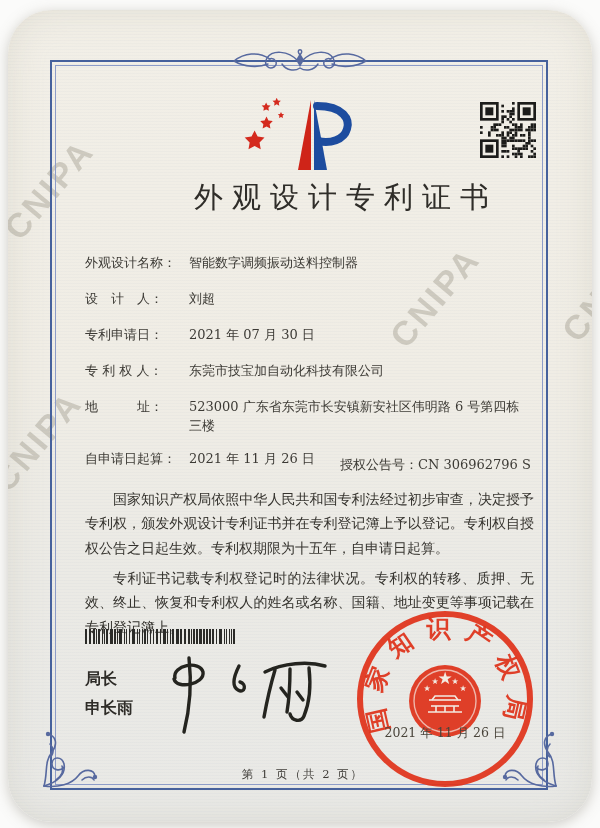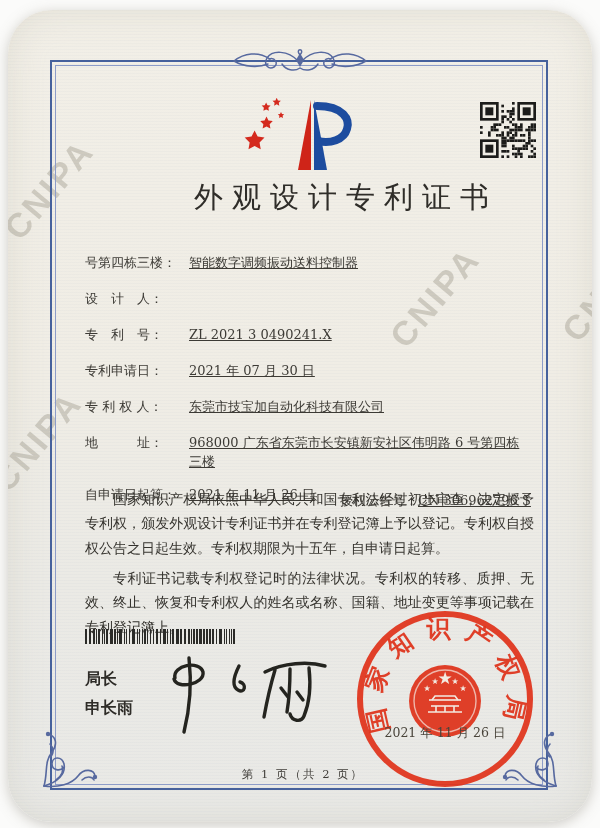--- a/index.html
+++ b/index.html
@@ -277,7 +277,7 @@
 
     <div class="fields">
       <div class="f-row">
-        <span class="f-label">号第四栋三楼：</span>
+        <span class="f-label">外观设计名称：</span>
         <span class="f-value">智能数字调频振动送料控制器</span>
       </div>
       <div class="f-row">

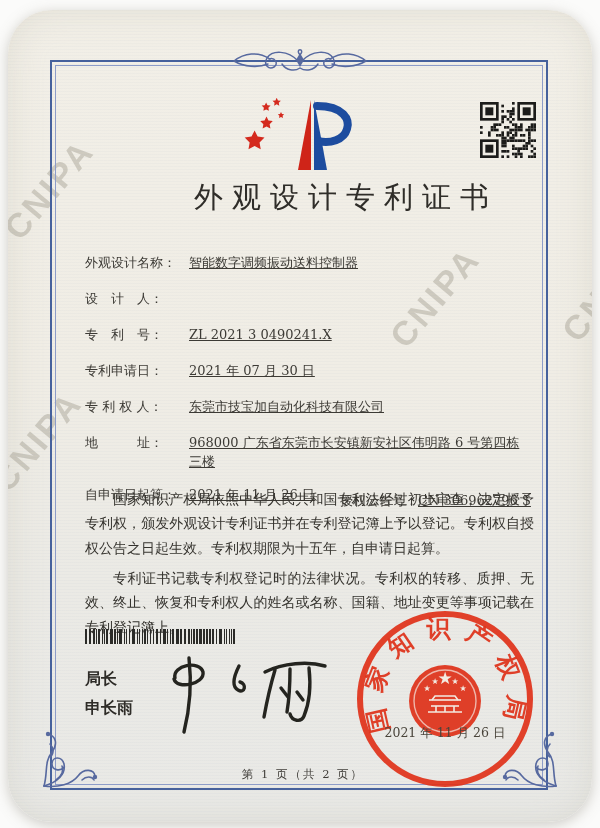--- a/index.html
+++ b/index.html
@@ -52,7 +52,7 @@
   .fields{position:absolute;left:77px;top:243px;width:452px;font-size:13px;color:#3c3a35;}
   .f-row{display:flex;line-height:19px;margin-bottom:17px;position:relative;}
   .f-label{flex:0 0 104px;}
-  .f-value{flex:1;text-decoration:underline;}
+  .f-value{flex:1;}
   .f-pair2{position:absolute;left:255px;top:6px;display:flex;}
   .f-pair2 .f-label{flex:0 0 78px;}
   .paras{

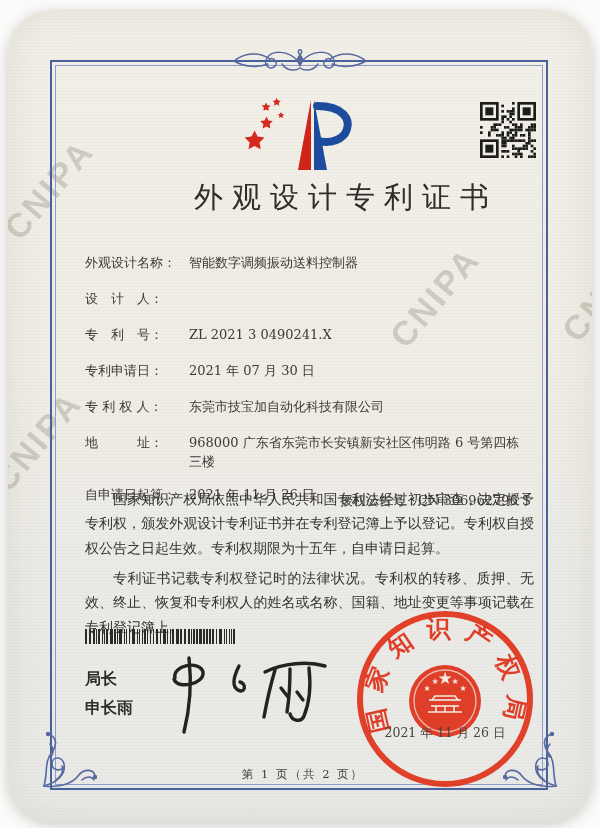--- a/index.html
+++ b/index.html
@@ -282,6 +282,7 @@
       </div>
       <div class="f-row">
         <span class="f-label">设　计　人：</span>
+        <span class="f-value">刘超</span>
       </div>
       <div class="f-row">
         <span class="f-label">专　利　号：</span>

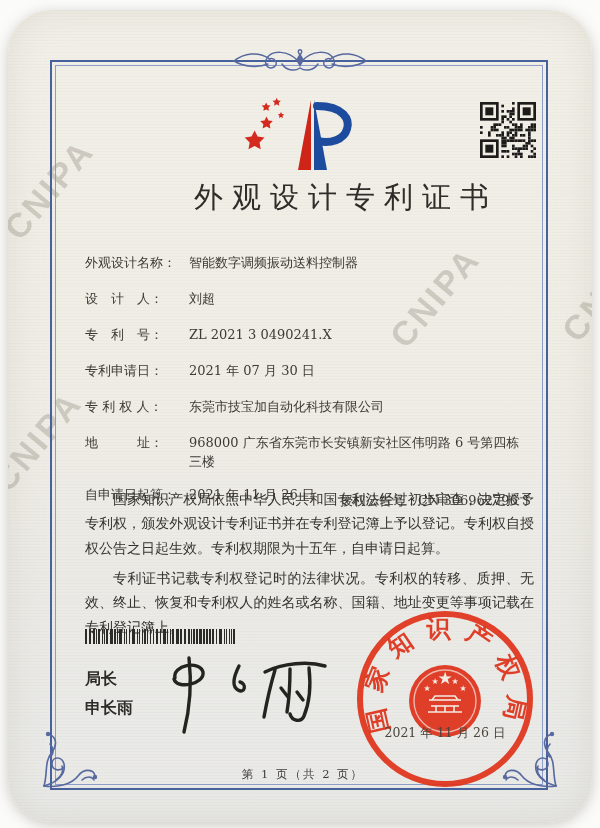--- a/index.html
+++ b/index.html
@@ -285,10 +285,6 @@
         <span class="f-value">刘超</span>
       </div>
       <div class="f-row">
-        <span class="f-label">专　利　号：</span>
-        <span class="f-value">ZL 2021 3 0490241.X</span>
-      </div>
-      <div class="f-row">
         <span class="f-label">专利申请日：</span>
         <span class="f-value">2021 年 07 月 30 日</span>
       </div>

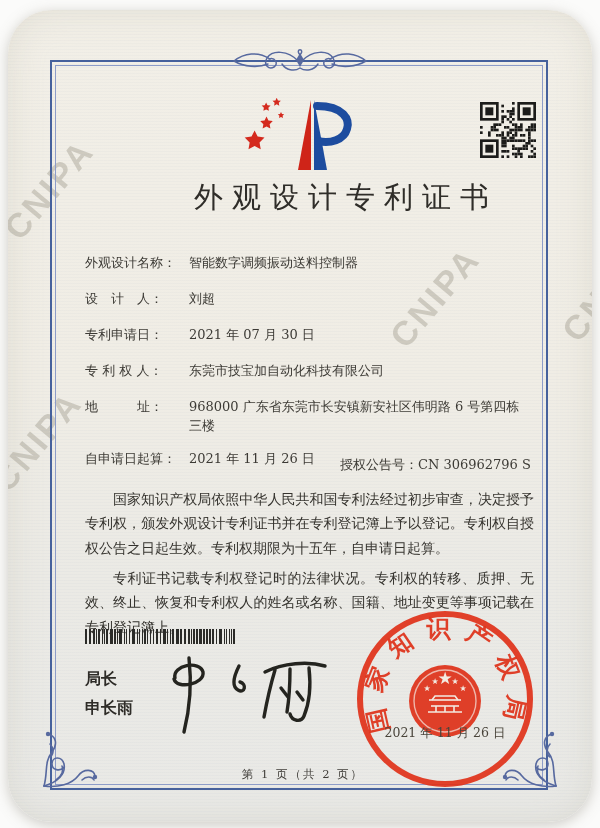--- a/index.html
+++ b/index.html
@@ -294,7 +294,7 @@
       </div>
       <div class="f-row" style="margin-bottom:14px;">
         <span class="f-label">地　　　址：</span>
-        <span class="f-value" style="max-width:332px;">968000 广东省东莞市长安镇新安社区伟明路 6 号第四栋三楼</span>
+        <span class="f-value" style="max-width:332px;">523000 广东省东莞市长安镇新安社区伟明路 6 号第四栋三楼</span>
       </div>
       <div class="f-row">
         <span class="f-label">自申请日起算：</span>

